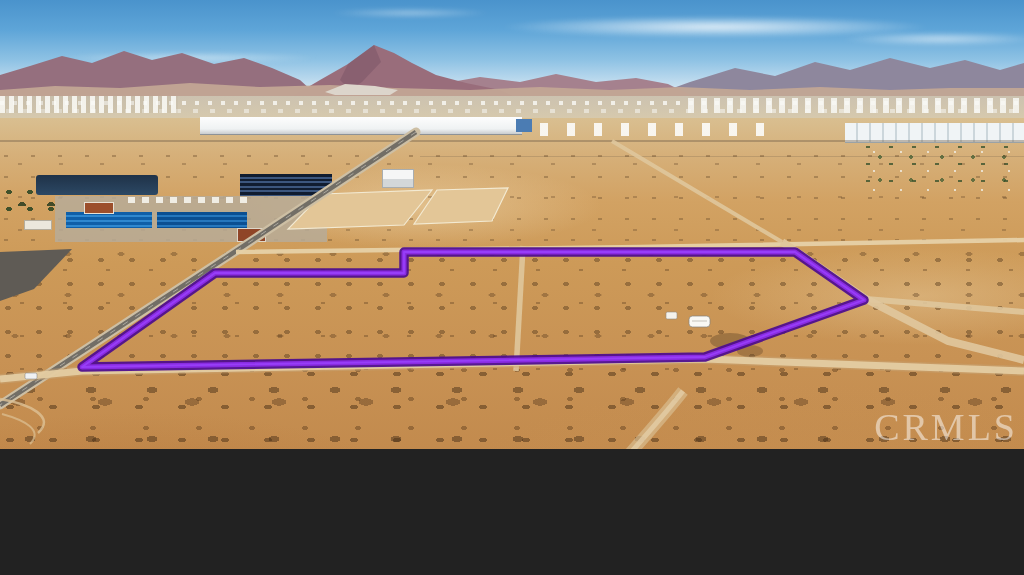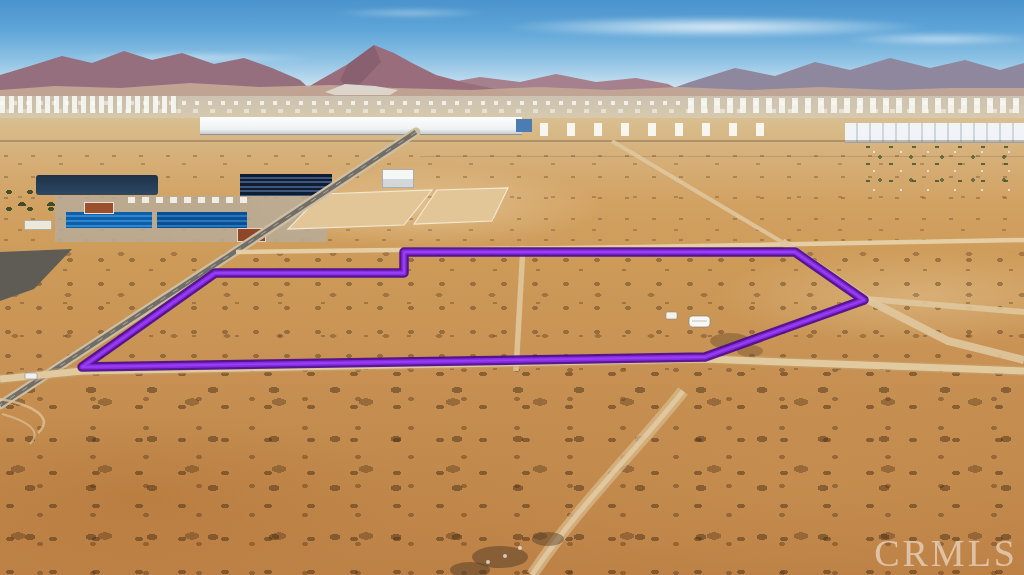--- a/index.html
+++ b/index.html
@@ -3,7 +3,7 @@
 <meta charset="utf-8">
 <style>
   html,body{margin:0;padding:0;background:#222;}
-  .scene{position:relative;width:1024px;height:575px;overflow:hidden;background:#c99356;font-family:"Liberation Sans",sans-serif;}
+  .scene{position:relative;width:1024px;height:449px;overflow:hidden;background:#c99356;font-family:"Liberation Sans",sans-serif;}
   .abs{position:absolute;}
 
   

